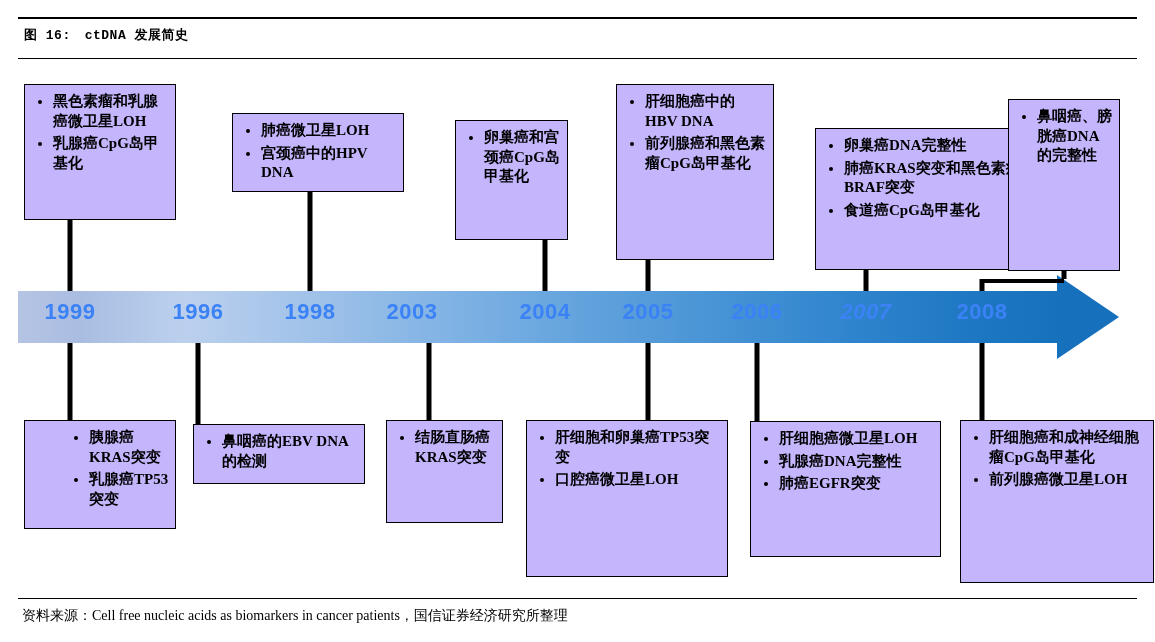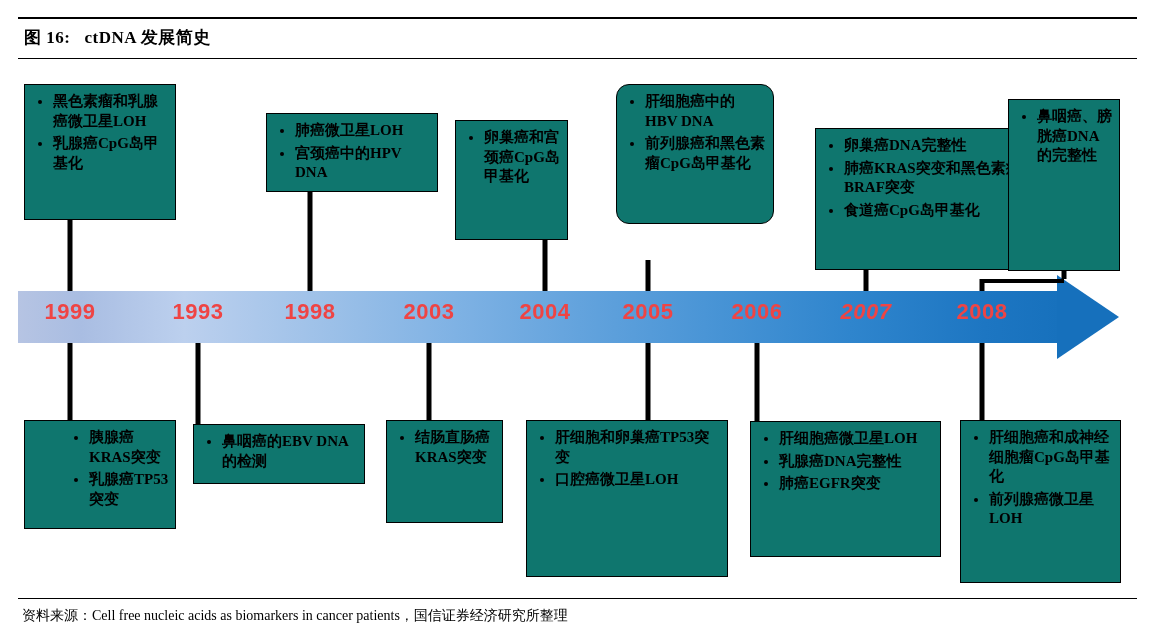--- a/index.html
+++ b/index.html
@@ -38,8 +38,8 @@
     position: absolute;
     left: 24px;
     top: 26px;
-    font-family: Liberation Serif, serif;
-    font-size: 17px;
+    font-family: Liberation Mono, monospace;
+    font-size: 13px;
     font-weight: bold;
     letter-spacing: 0.5px;
     white-space: nowrap;

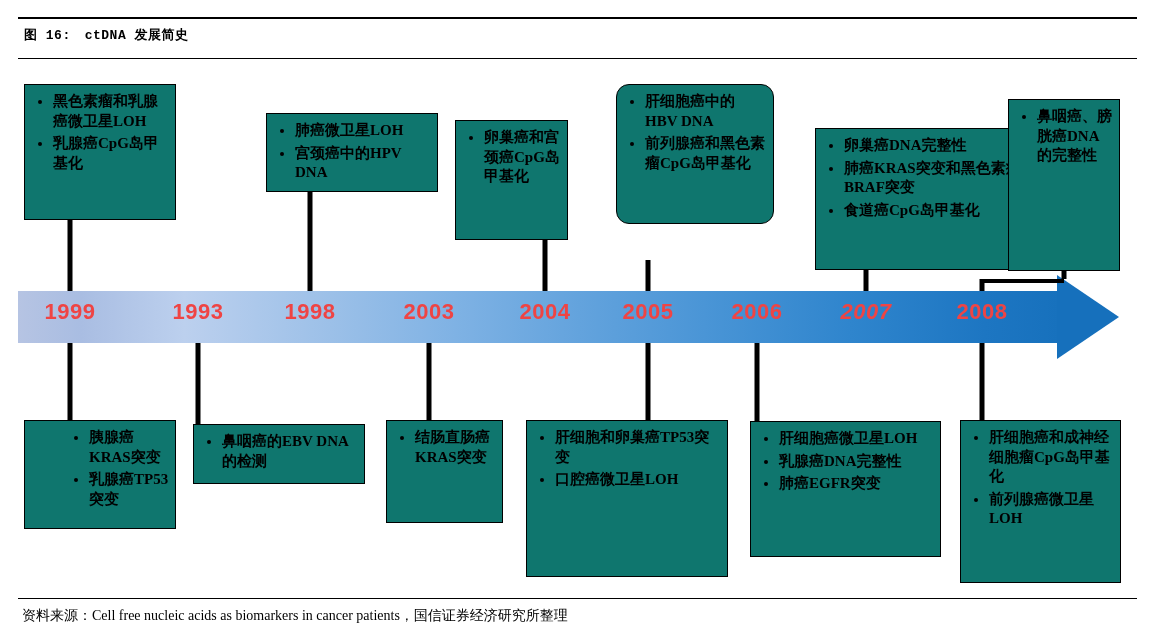--- a/index.html
+++ b/index.html
@@ -104,7 +104,7 @@
     position: absolute;
     box-sizing: border-box;
     border: 1.5px solid #000000;
-    background: #0f766e;
+    background: #c4b5fd;
     padding: 7px 6px 7px 6px;
   }
   .event-box ul {

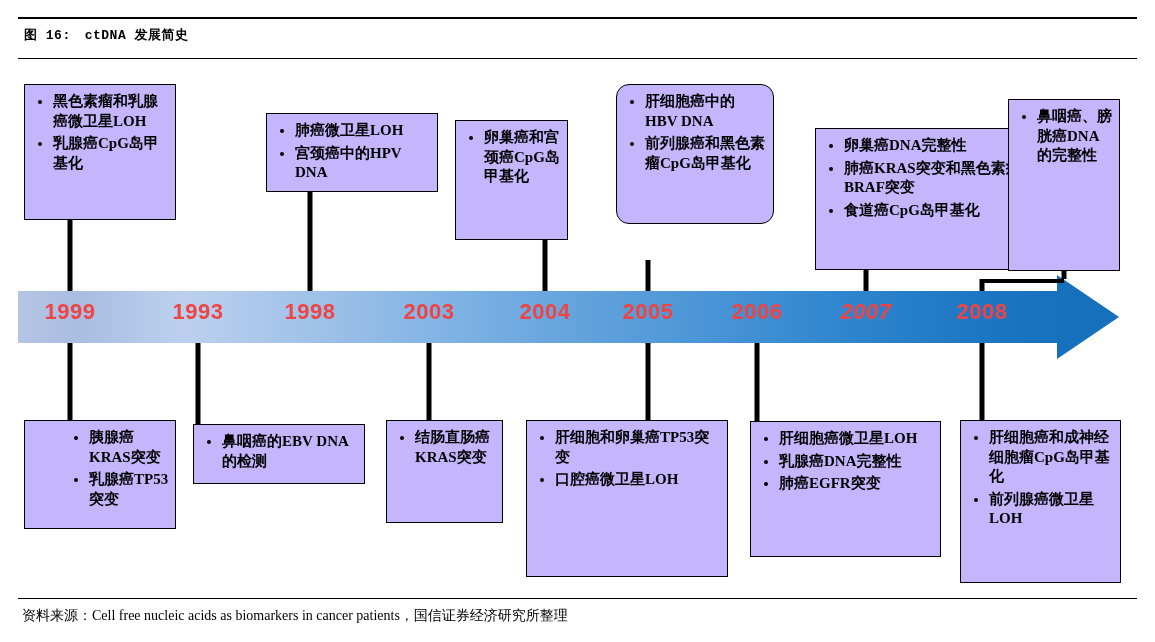--- a/index.html
+++ b/index.html
@@ -203,7 +203,7 @@
           <li>卵巢癌和宫颈癌CpG岛甲基化</li>
         </ul>
       </div>
-      <div class="event-box" style="left: 616px; top: 84px; width: 158px; height: 140px; border-radius: 13px;">
+      <div class="event-box" style="left: 616px; top: 84px; width: 158px; height: 176px;">
         <ul>
           <li>肝细胞癌中的HBV  DNA</li>
           <li>前列腺癌和黑色素瘤CpG岛甲基化</li>

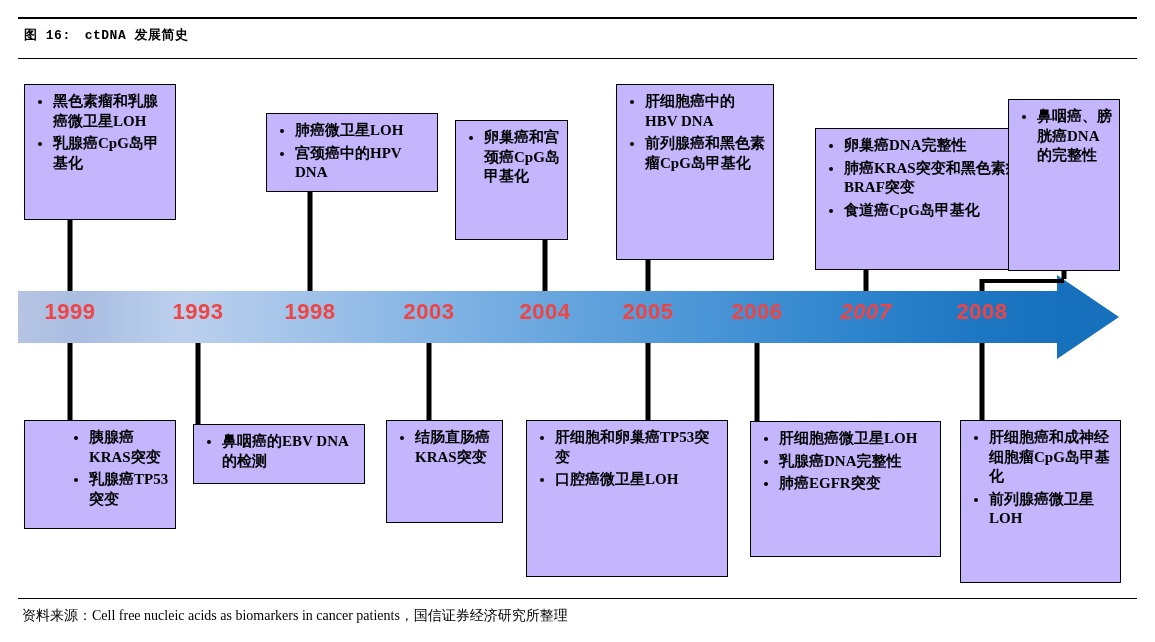--- a/index.html
+++ b/index.html
@@ -192,7 +192,7 @@
           <li>乳腺癌CpG岛甲基化</li>
         </ul>
       </div>
-      <div class="event-box" style="left: 232px; top: 113px; width: 172px; height: 79px; margin-left: 34px;">
+      <div class="event-box" style="left: 232px; top: 113px; width: 172px; height: 79px;">
         <ul>
           <li>肺癌微卫星LOH</li>
           <li>宫颈癌中的HPV DNA</li>

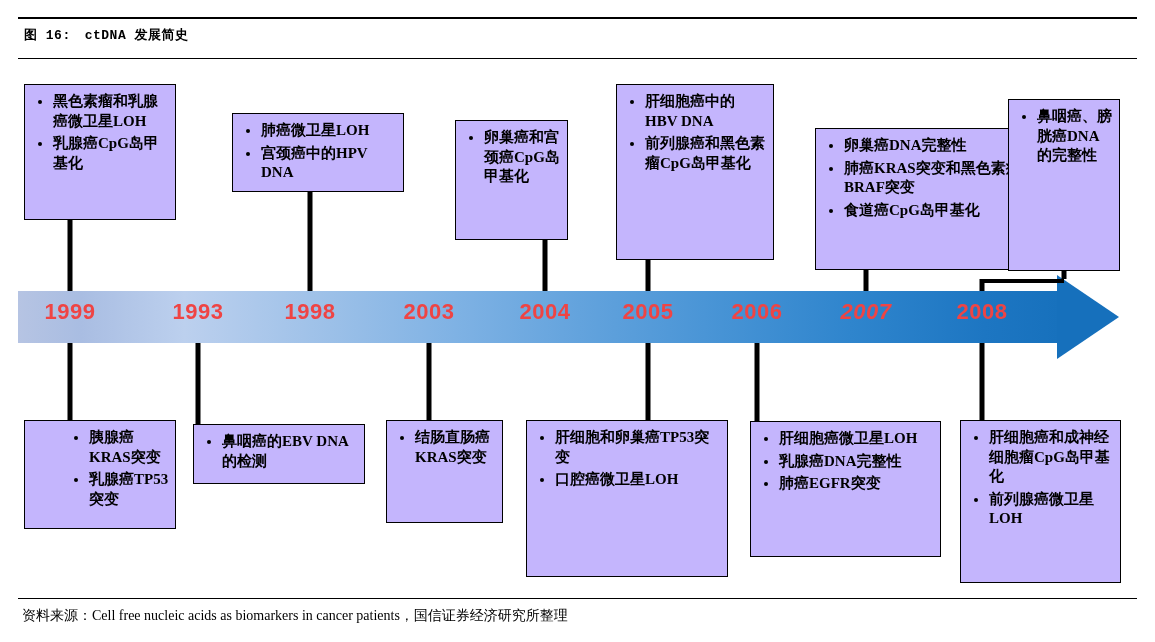--- a/index.html
+++ b/index.html
@@ -80,7 +80,7 @@
     font-family: "Liberation Sans", "DejaVu Sans", sans-serif;
     font-size: 22px;
     font-weight: bold;
-    color: #ef4444;
+    color: #3b82f6;
     letter-spacing: 0.5px;
     transform: translateX(-50%);
     white-space: nowrap;

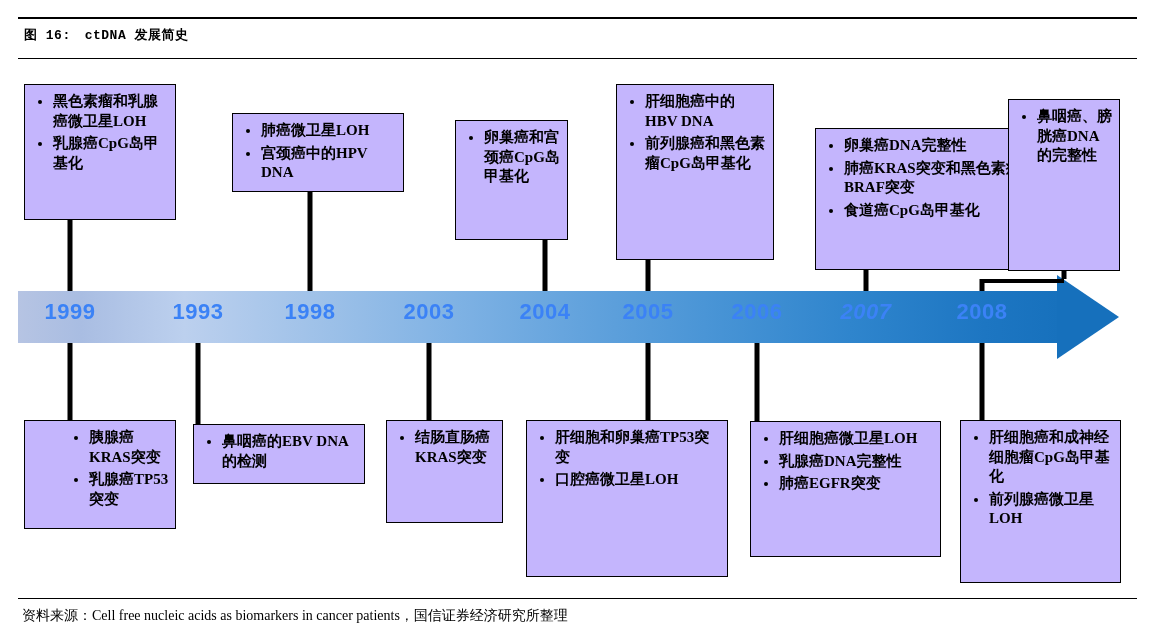--- a/index.html
+++ b/index.html
@@ -160,7 +160,7 @@
 
   <div id="years-layer">
       <div class="year-label" style="left: 70px;">1999</div>
-      <div class="year-label" style="left: 198px;">1993</div>
+      <div class="year-label" style="left: 198px;">1996</div>
       <div class="year-label" style="left: 310px;">1998</div>
       <div class="year-label" style="left: 429px; text-align: center;">2003</div>
       <div class="year-label" style="left: 545px;">2004</div>

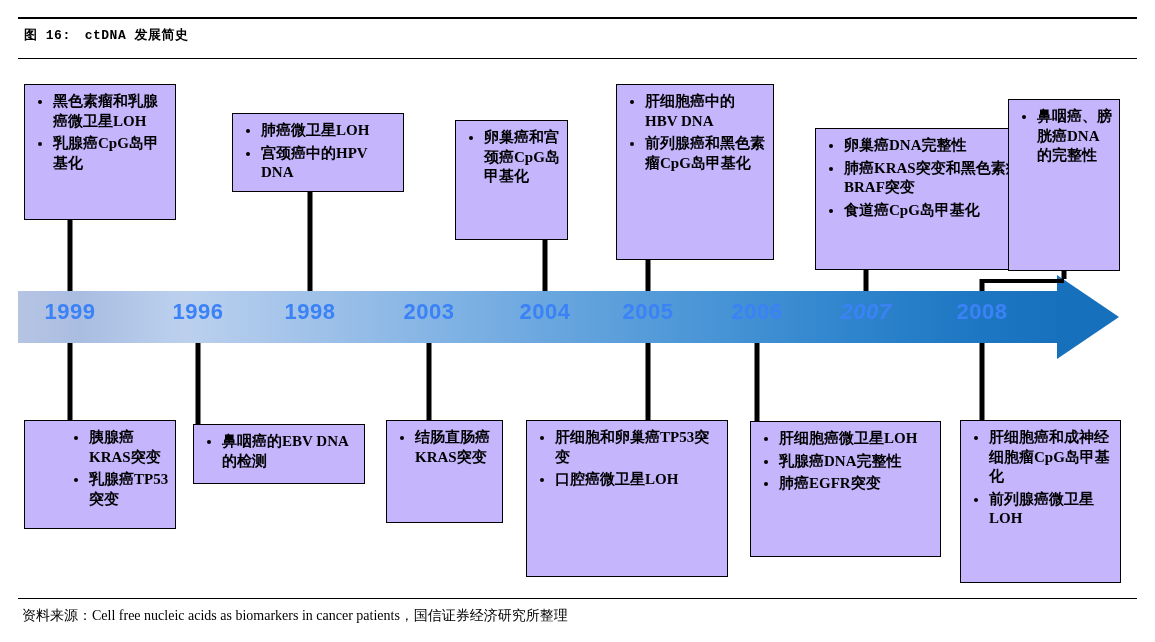--- a/index.html
+++ b/index.html
@@ -162,7 +162,7 @@
       <div class="year-label" style="left: 70px;">1999</div>
       <div class="year-label" style="left: 198px;">1996</div>
       <div class="year-label" style="left: 310px;">1998</div>
-      <div class="year-label" style="left: 429px; text-align: center;">2003</div>
+      <div class="year-label" style="left: 412px; text-align: center;">2003</div>
       <div class="year-label" style="left: 545px;">2004</div>
       <div class="year-label" style="left: 648px;">2005</div>
       <div class="year-label" style="left: 757px;">2006</div>

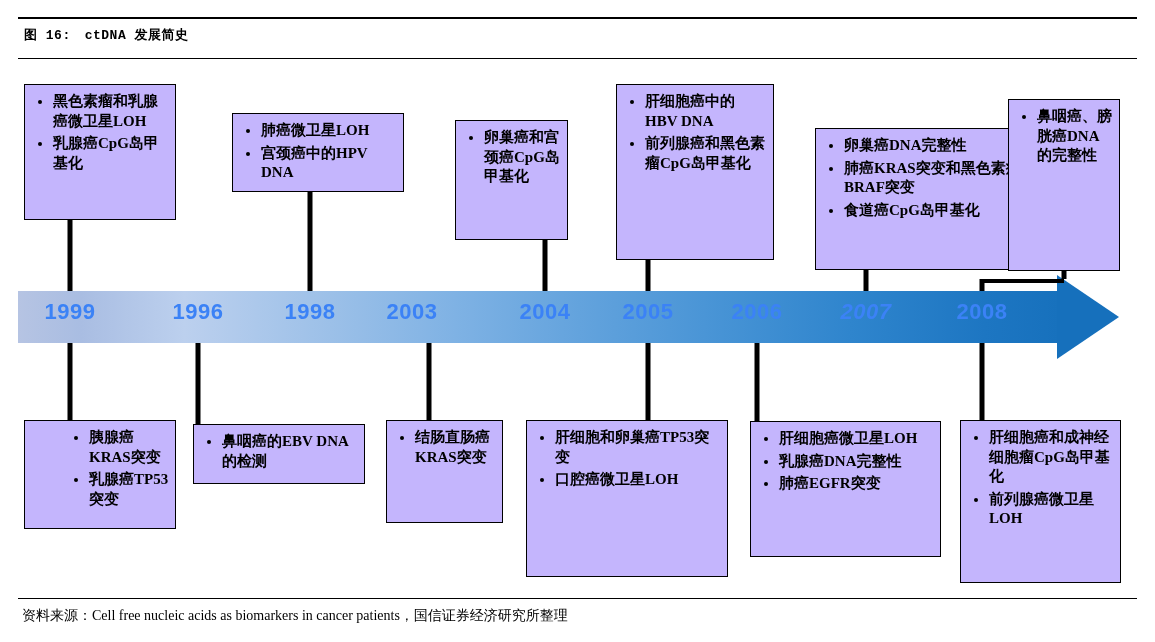--- a/index.html
+++ b/index.html
@@ -250,7 +250,7 @@
           <li>肺癌EGFR突变</li>
         </ul>
       </div>
-      <div class="event-box" style="left: 960px; top: 420px; width: 161px; height: 163px;">
+      <div class="event-box" style="left: 960px; top: 420px; width: 194px; height: 163px;">
         <ul>
           <li>肝细胞癌和成神经细胞瘤CpG岛甲基化</li>
           <li>前列腺癌微卫星LOH</li>

